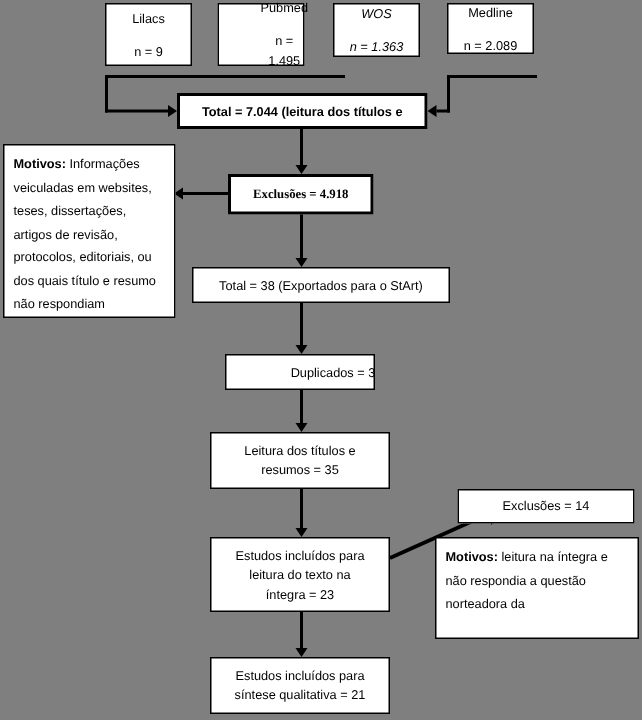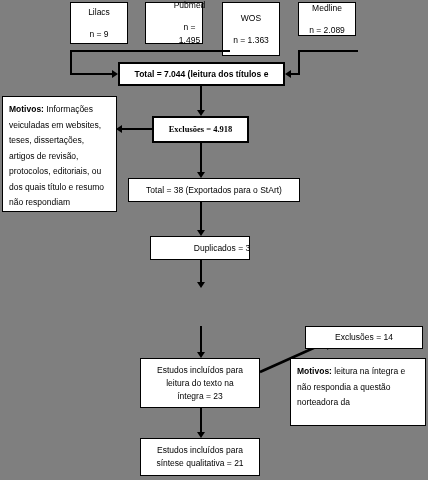--- a/index.html
+++ b/index.html
@@ -98,7 +98,7 @@
     <span class="src-count">n = 1.495</span>
   </div>
 
-  <div class="node" style="left:222px; top:2px; width:58px; height:54px;">
+  <div class="node" style="left:222px; top:2px; width:58px; height:36px;font-style:italic;">
     <span class="src-title">WOS</span>
     <span class="src-count">n = 1.363</span>
   </div>

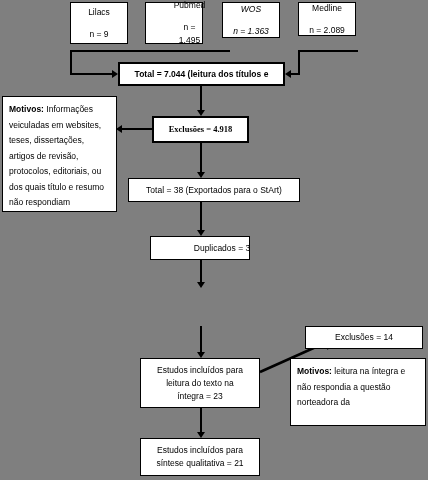--- a/index.html
+++ b/index.html
@@ -153,6 +153,10 @@
   <div class="conn v" style="left:200px; top:260px; height:26px;"></div>
   <div class="arrow-down" style="left:197px; top:282px;"></div>
 
+  <div class="node" style="left:140px; top:288px; width:120px; height:38px;">
+    <span class="line">Leitura dos títulos e</span>
+    <span class="line">resumos = 35</span>
+  </div>
 
   <div class="conn v" style="left:200px; top:326px; height:30px;"></div>
   <div class="arrow-down" style="left:197px; top:352px;"></div>

